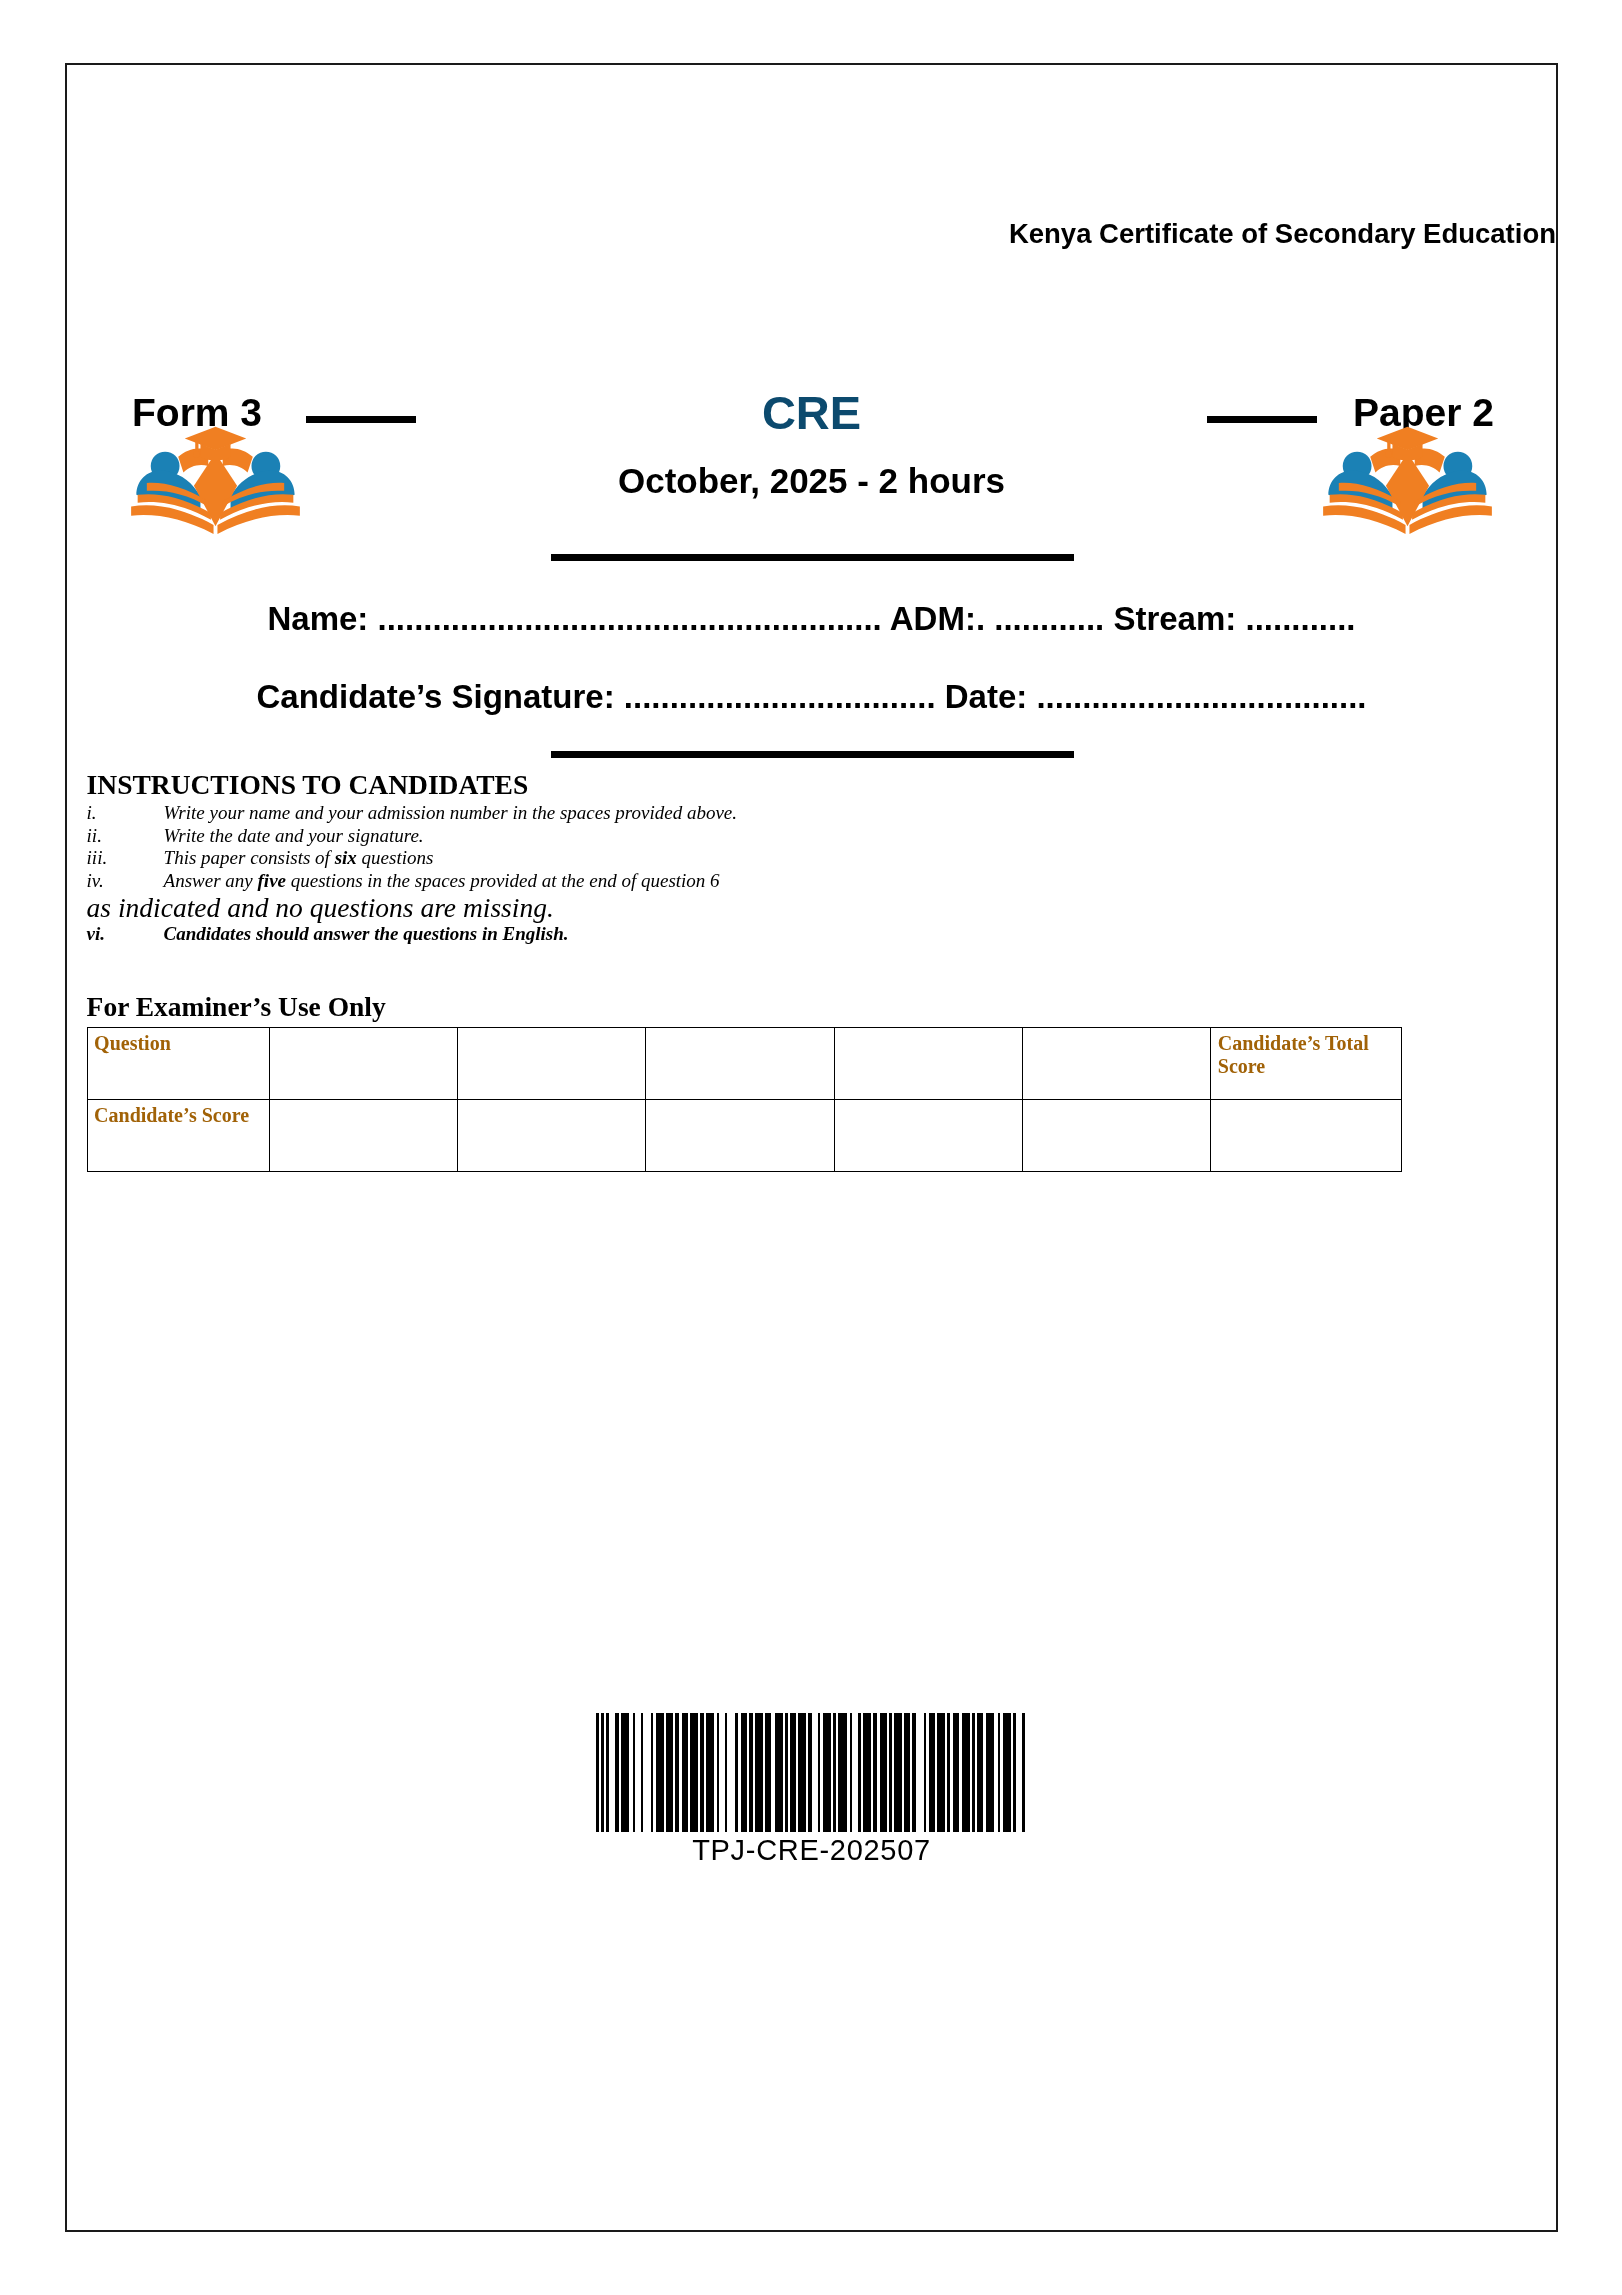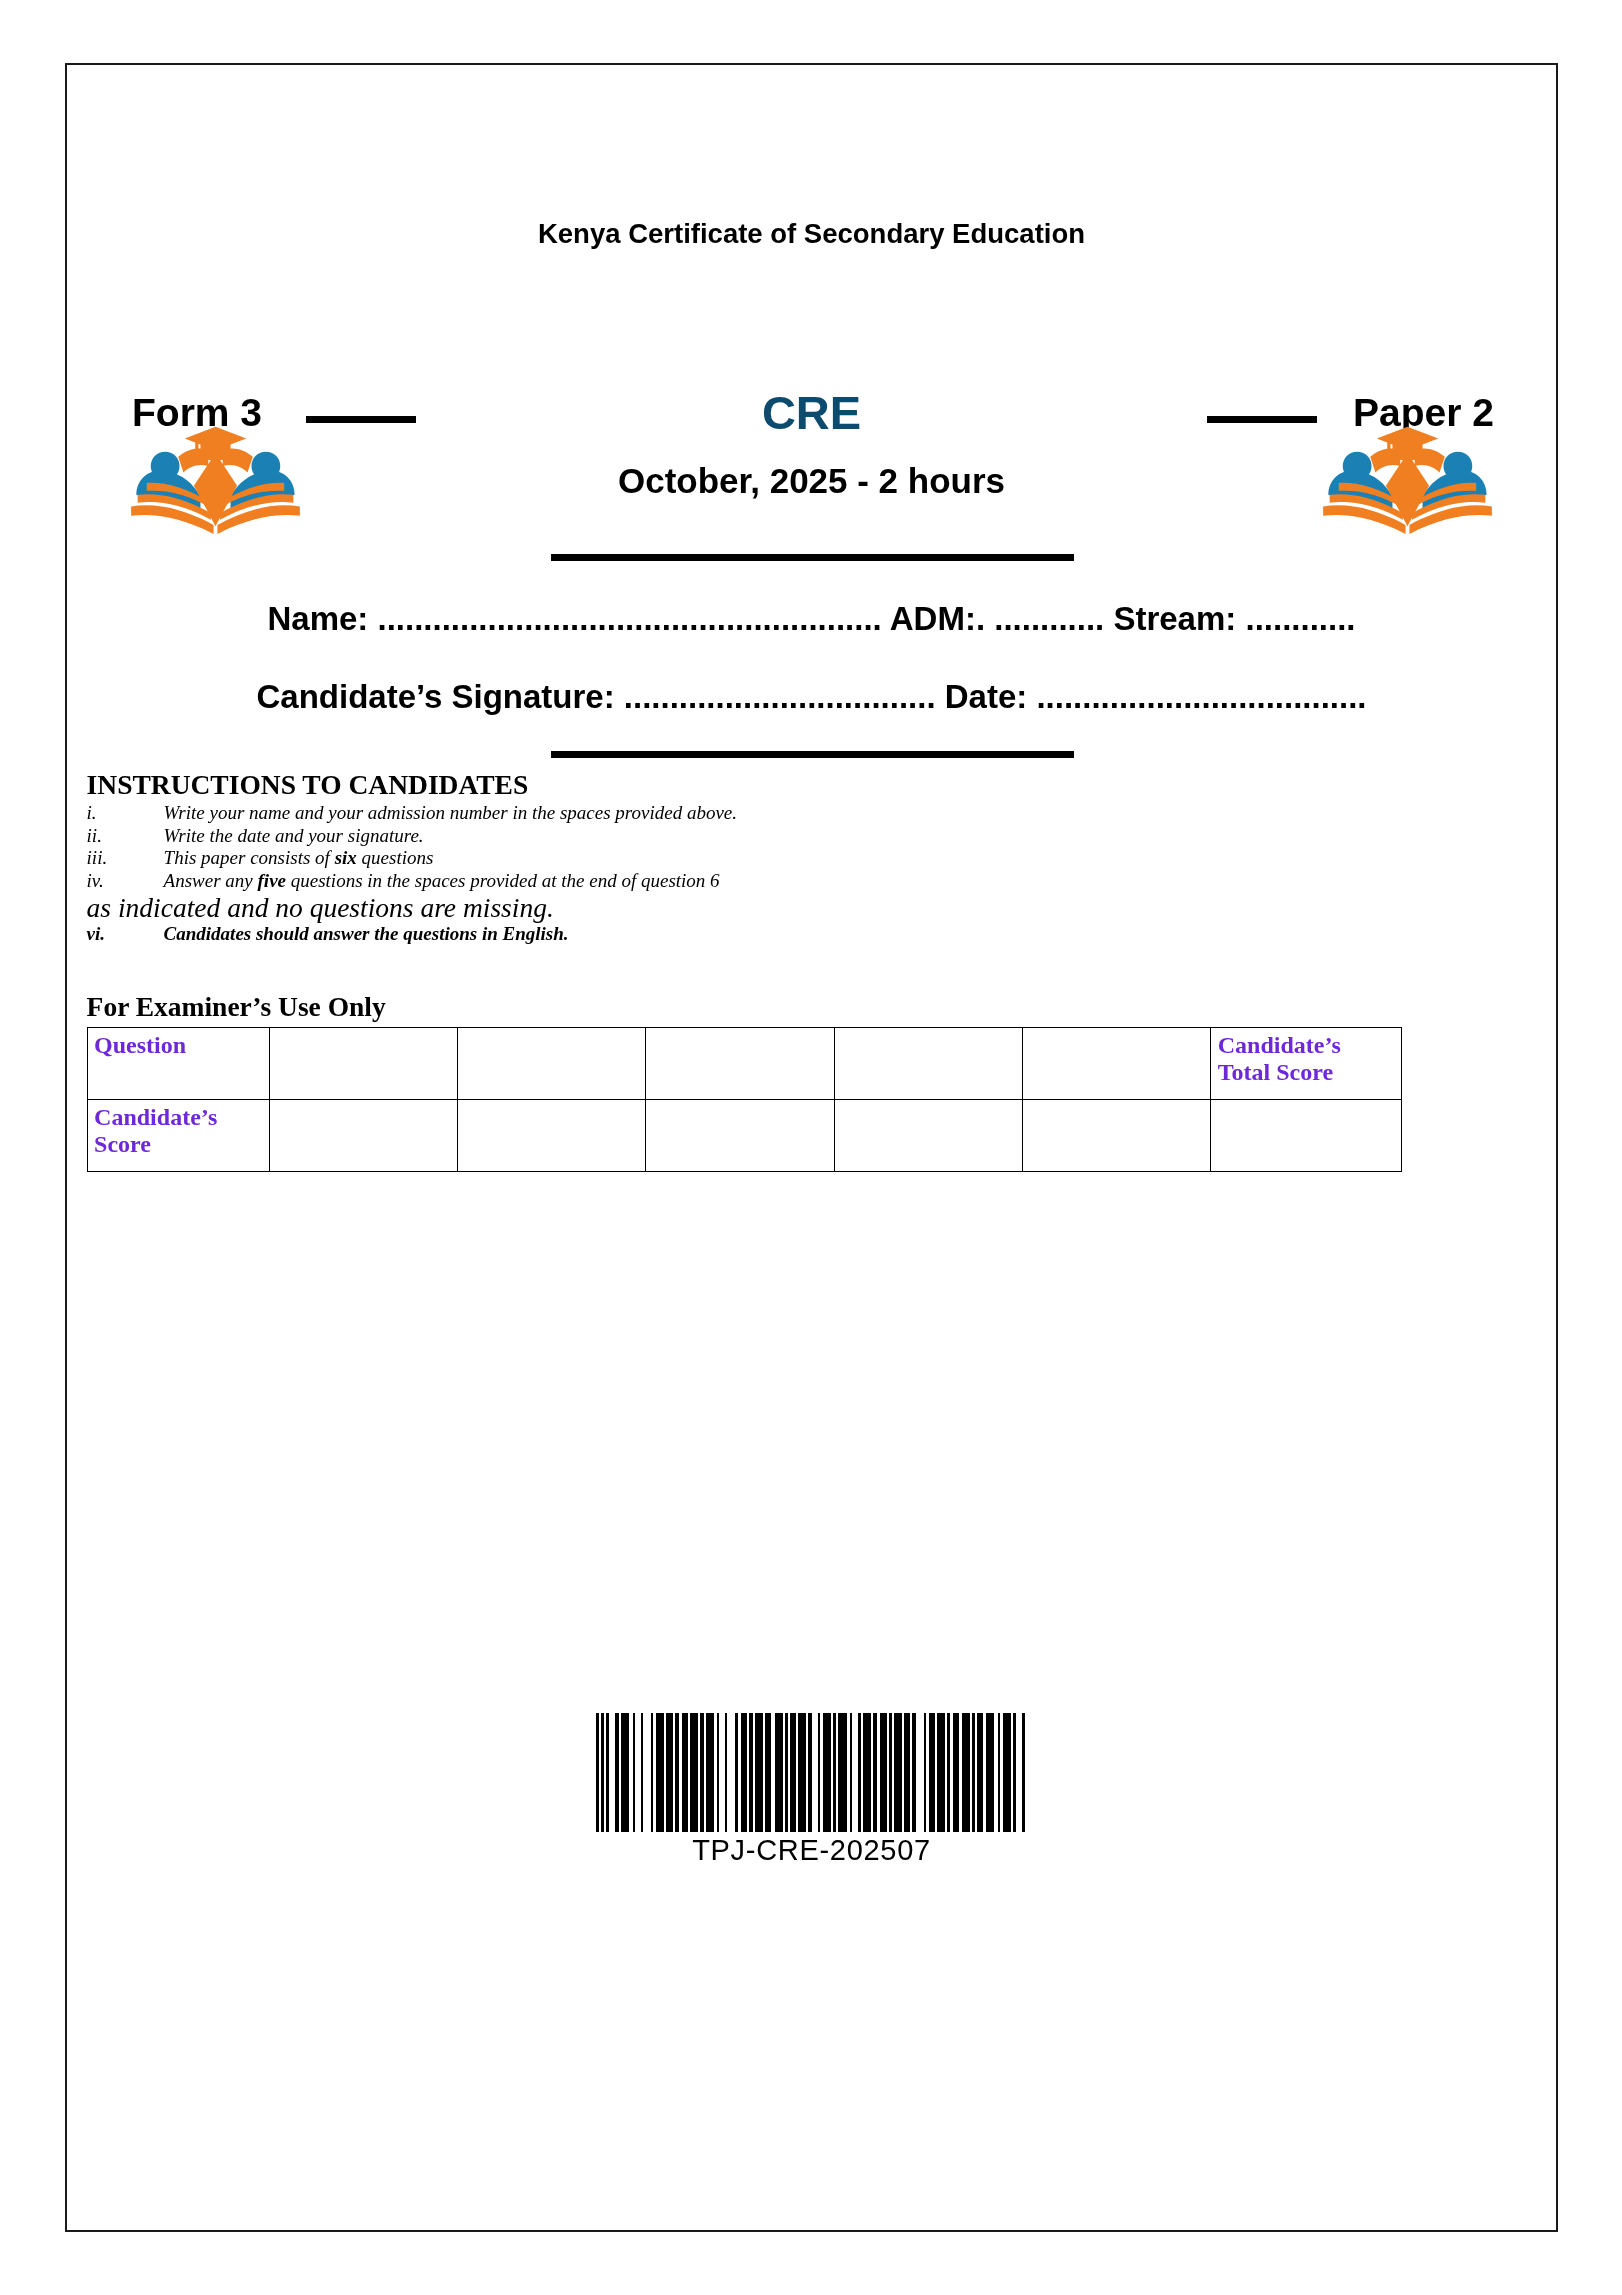--- a/index.html
+++ b/index.html
@@ -52,7 +52,7 @@
     left: 0;
     top: 155px;
     width: 100%;
-    text-align: center;
+    text-align: right;
     font-family: "Liberation Sans", sans-serif;
     font-weight: bold;
     font-size: 27.5px;

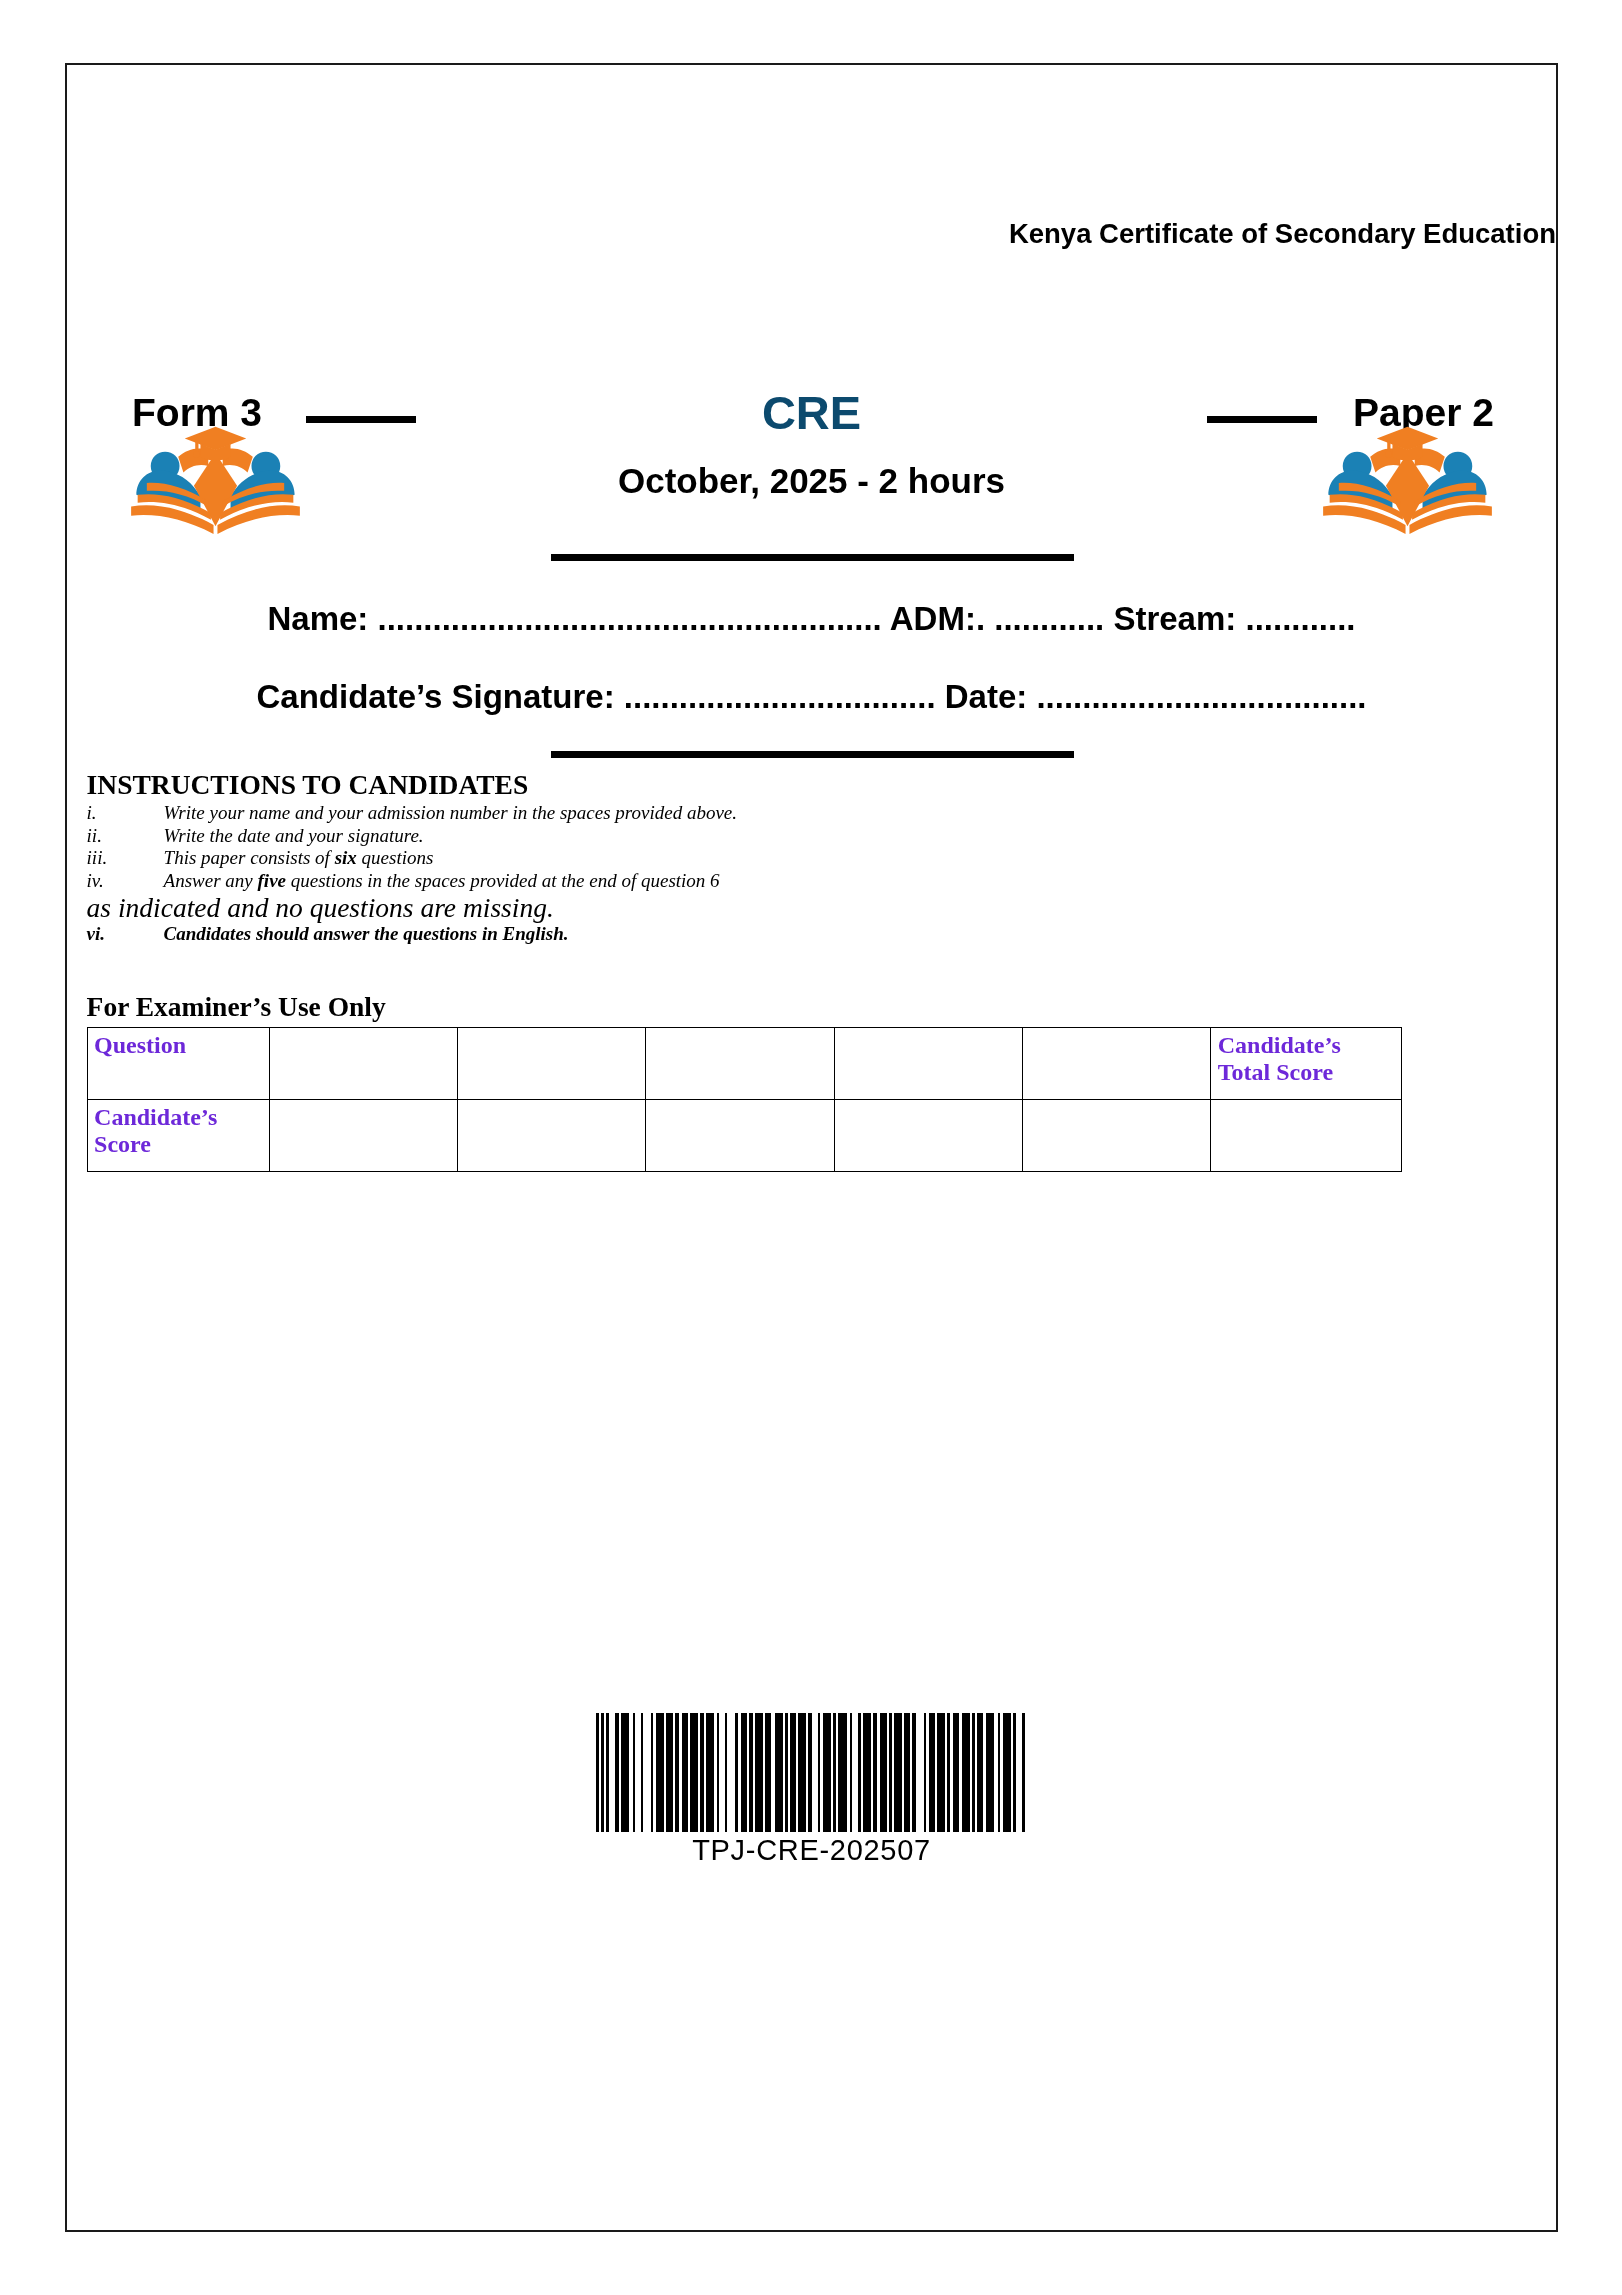--- a/index.html
+++ b/index.html
@@ -233,9 +233,9 @@
     border: 1.3px solid #000;
     font-family: "Liberation Serif", serif;
     font-weight: bold;
-    font-size: 24px;
+    font-size: 20px;
     line-height: 1.14;
-    color: #6d28d9;
+    color: #a16207;
     vertical-align: top;
     padding: 3.9px 5.2px 0 6.5px;
   }

